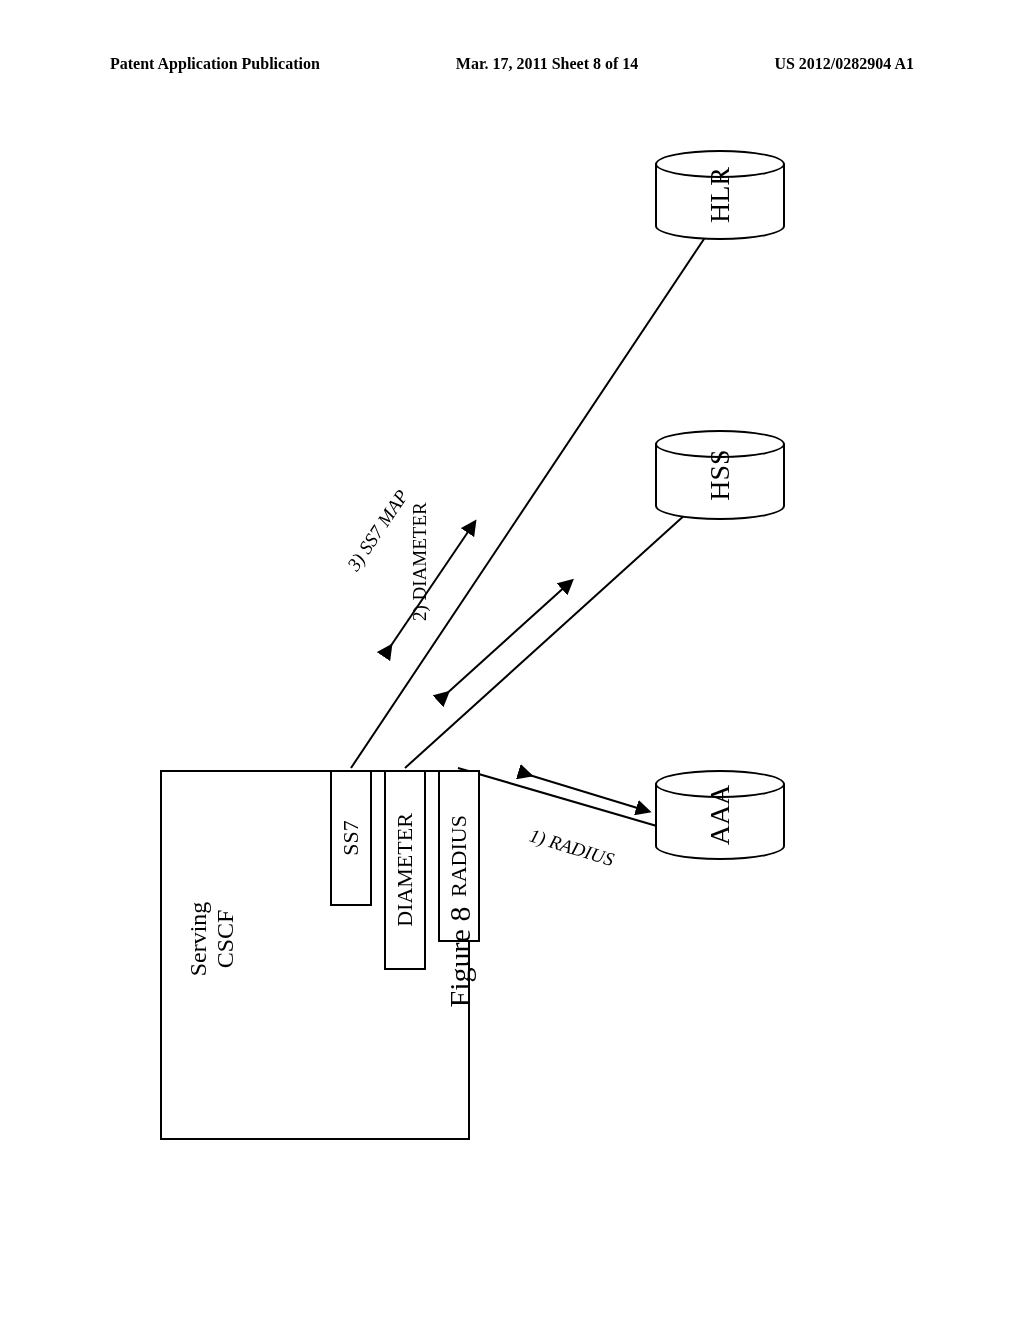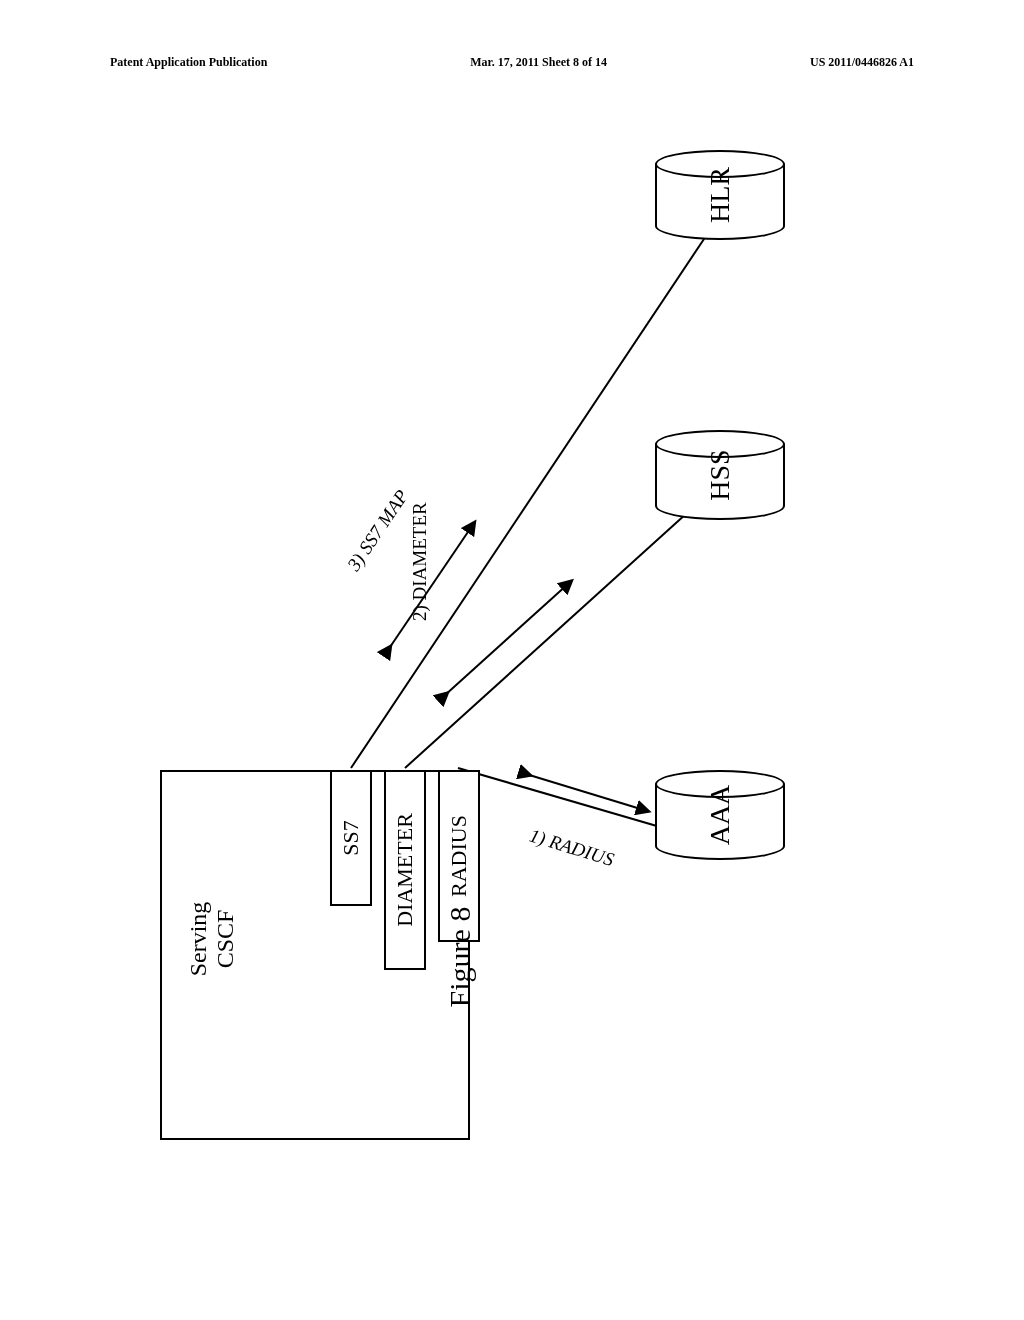--- a/index.html
+++ b/index.html
@@ -18,7 +18,7 @@
     width: 100%;
     padding-left: 110px;
     padding-right: 110px;
-    font-size: 12px;
+    font-size: 16px;
     font-weight: bold;
     display: flex;
     justify-content: space-between;

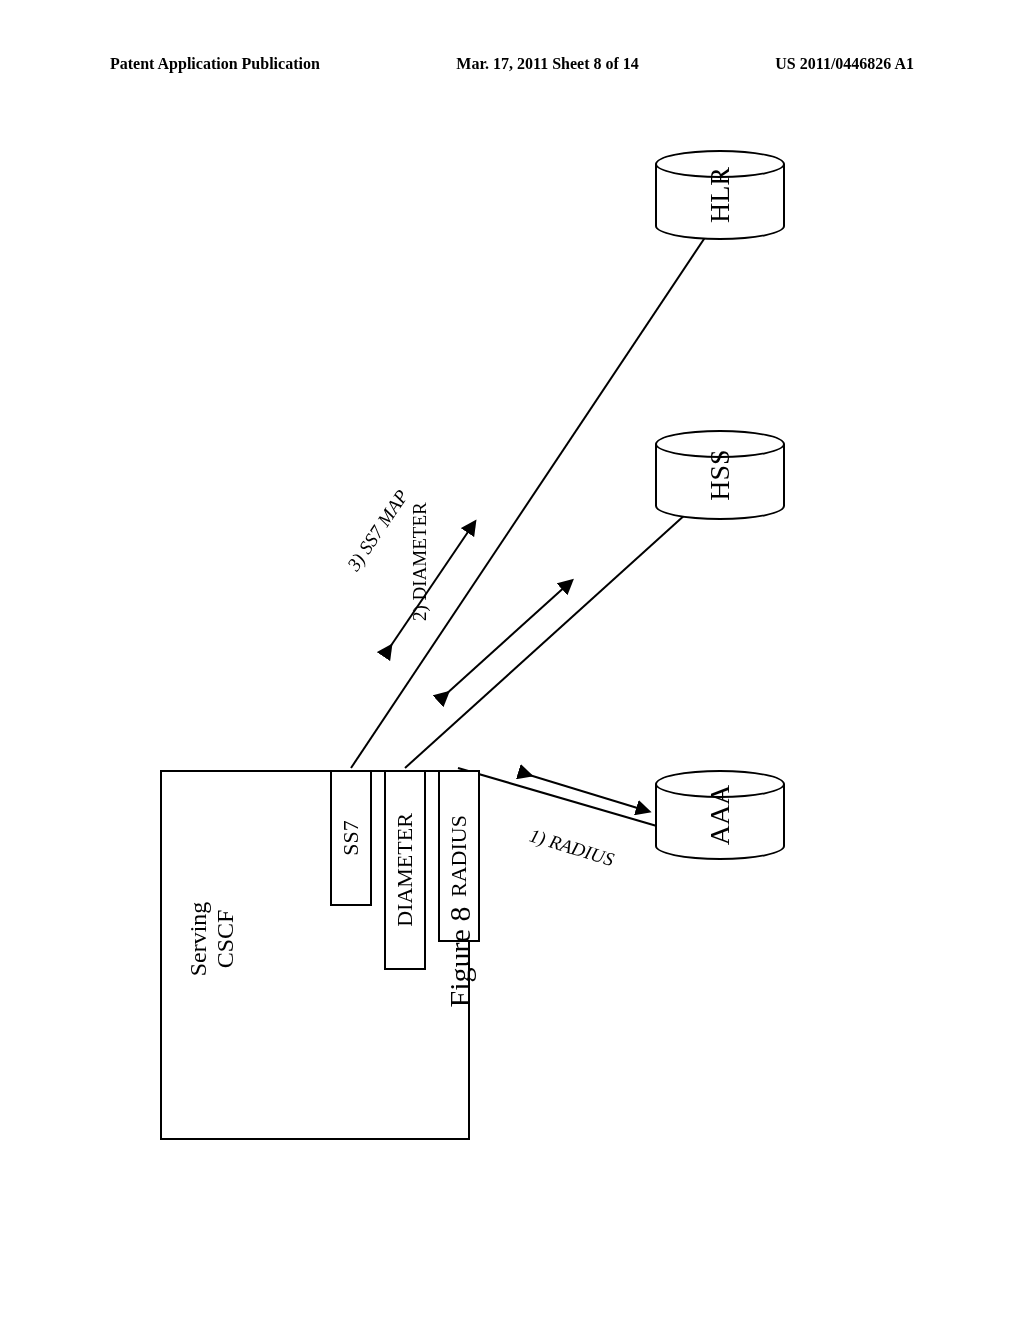--- a/index.html
+++ b/index.html
@@ -134,7 +134,7 @@
 <div class="header">
   <span class="header-left">Patent Application Publication</span>
   <span class="header-center">Mar. 17, 2011  Sheet 8 of 14</span>
-  <span class="header-right">US 2011/0446826 A1</span>
+  <span class="header-right">US 2012/0282904 A1</span>
 </div>
 
 <div class="figure-area">

